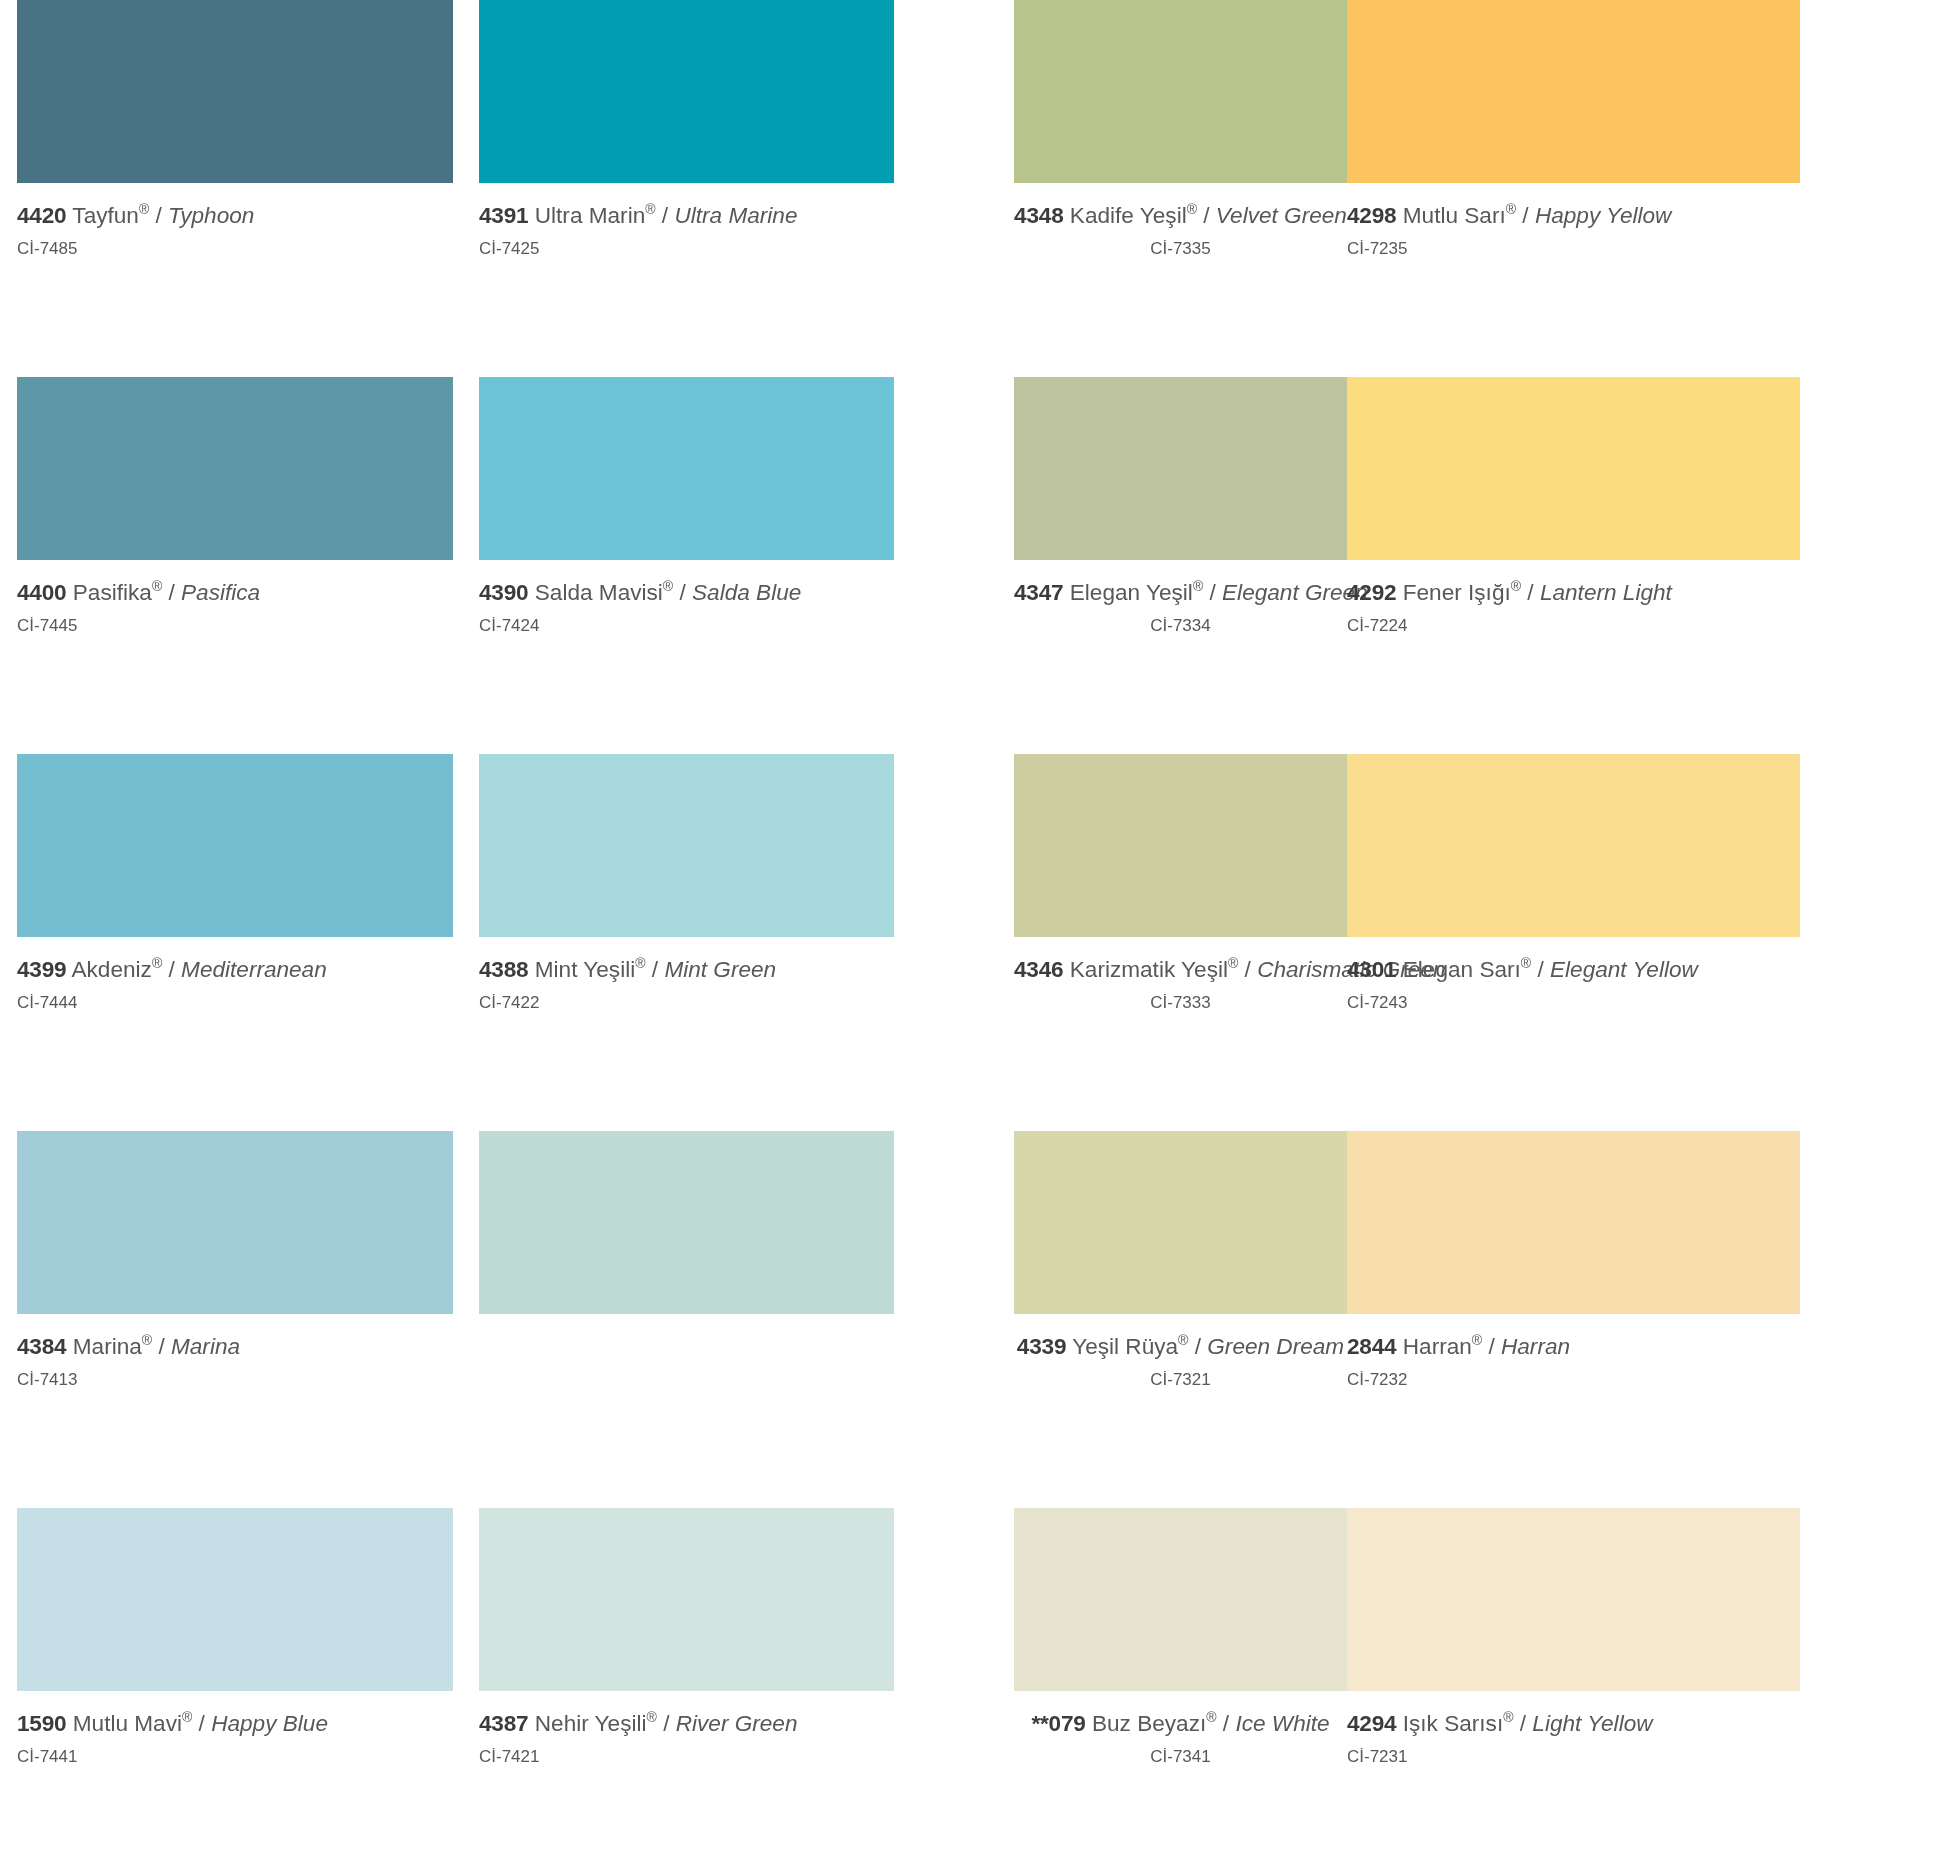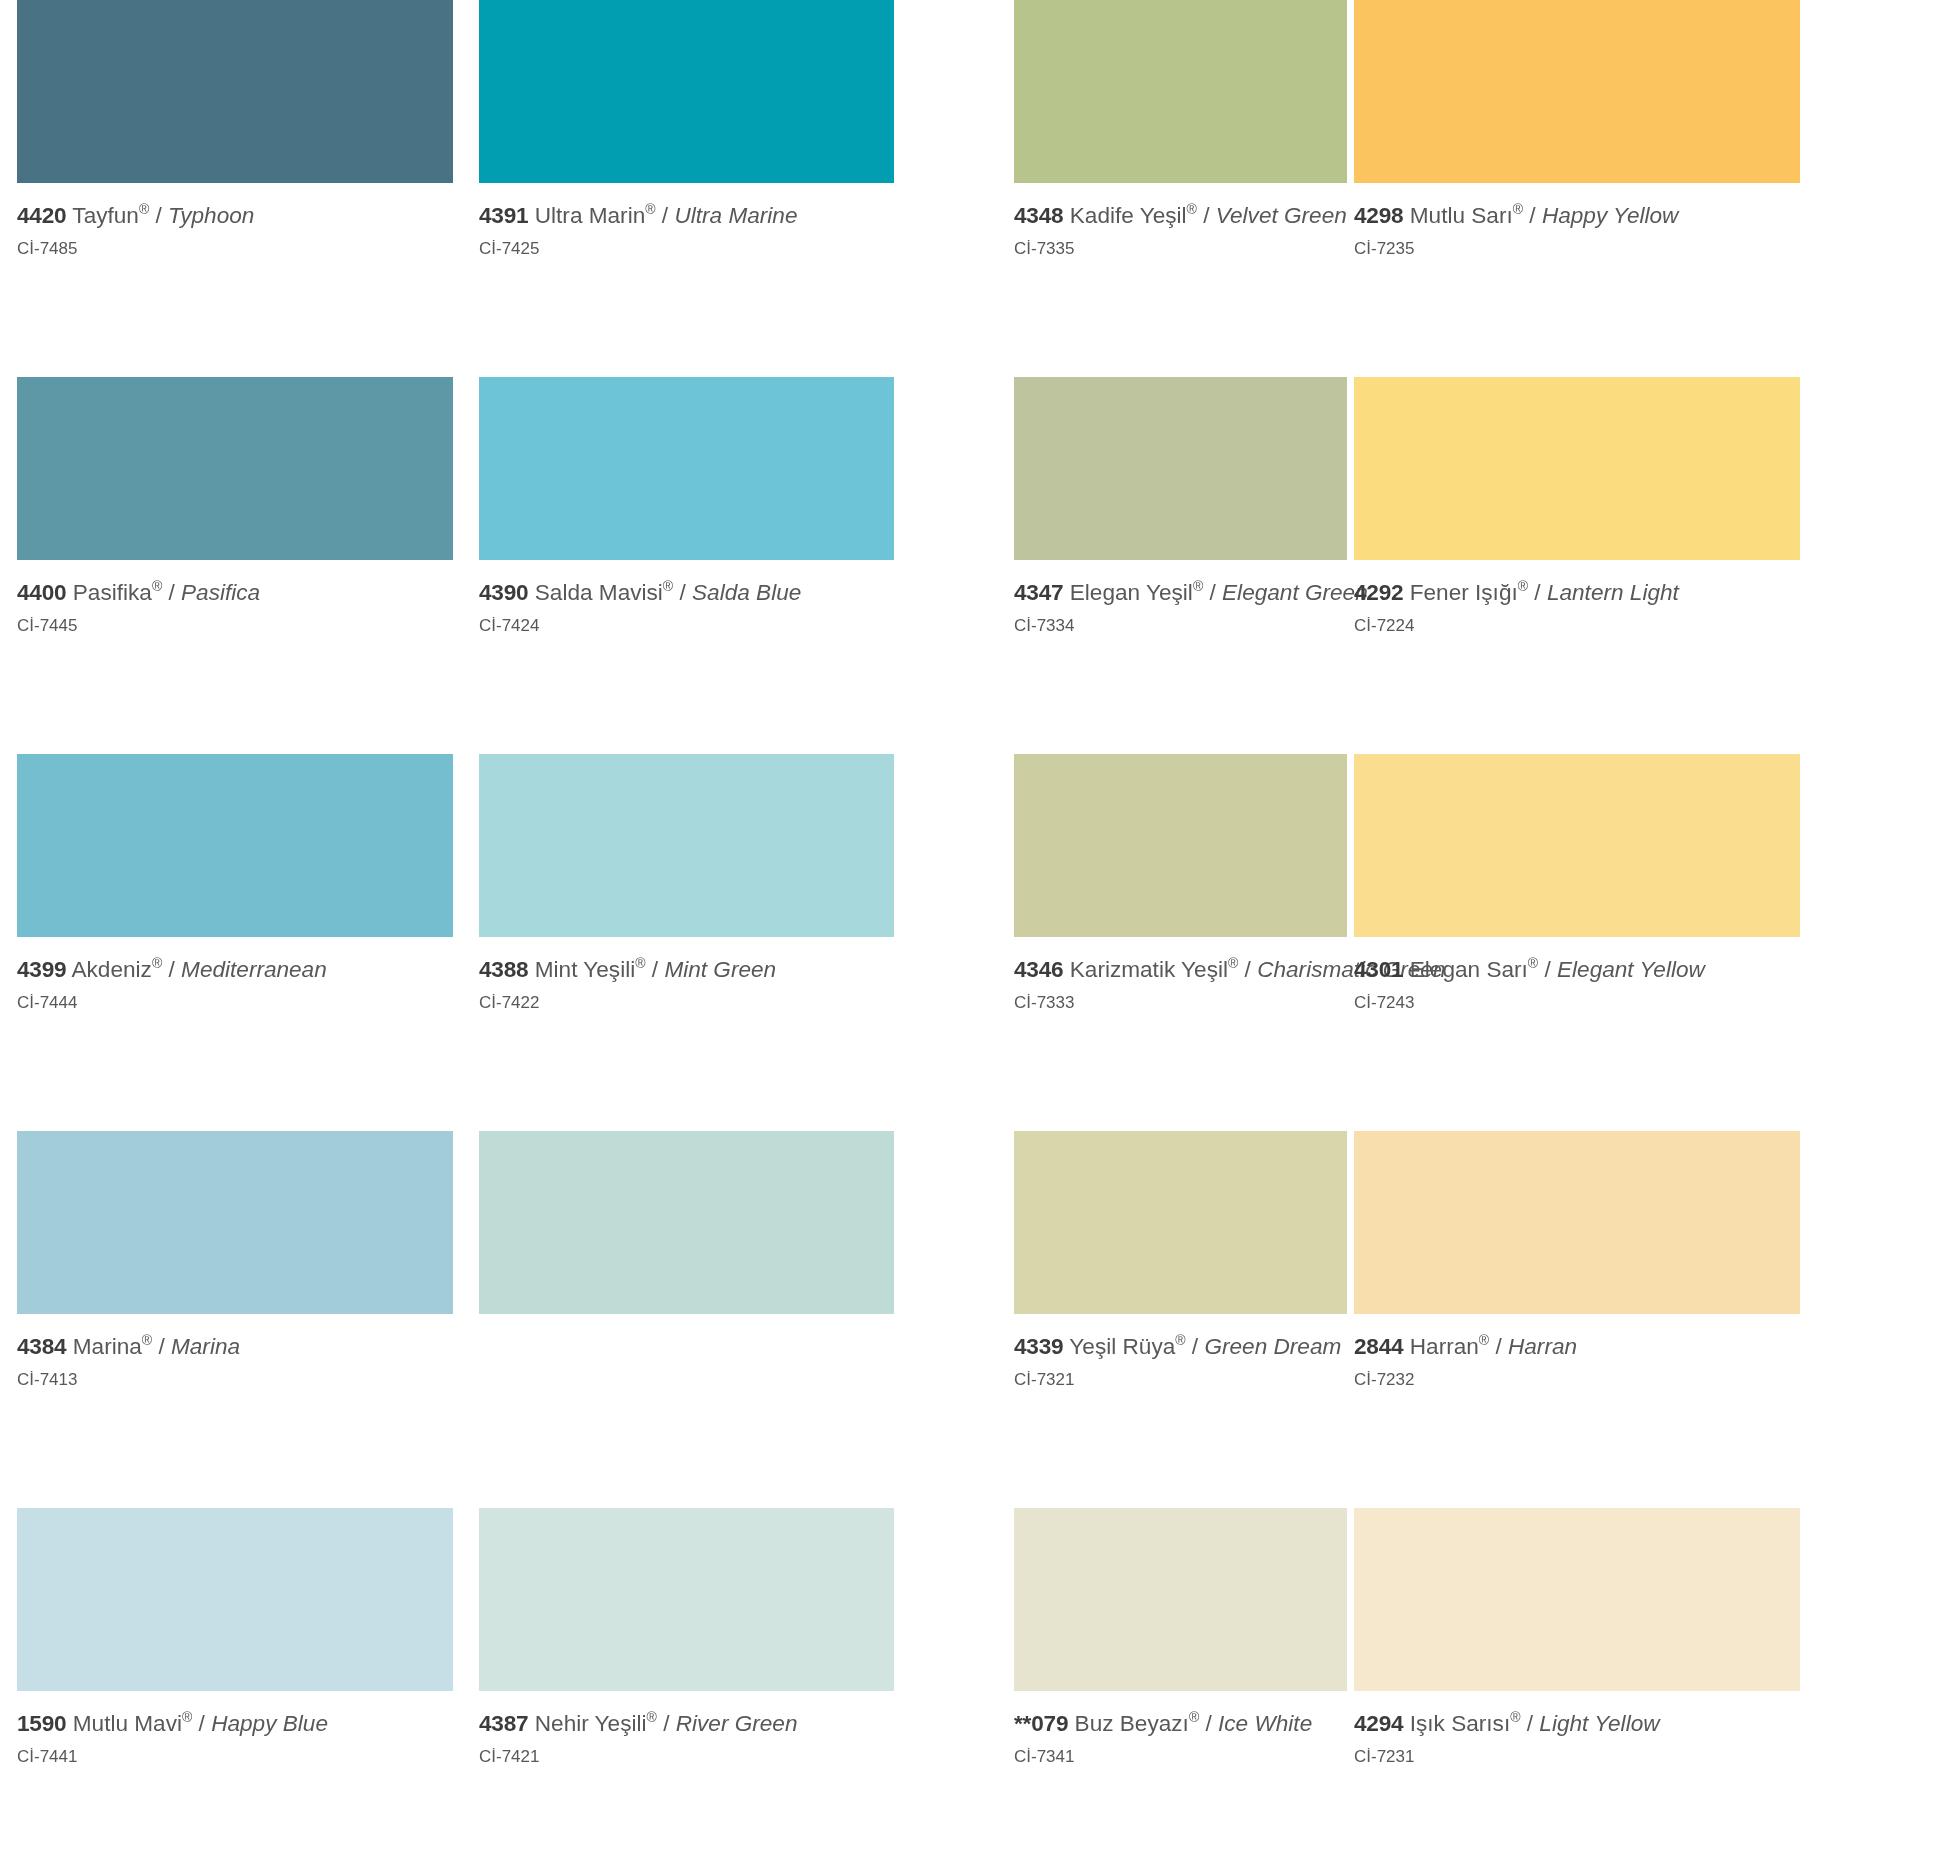--- a/index.html
+++ b/index.html
@@ -39,7 +39,7 @@
   }
   .cell.c1 { margin-left: 17px; }
   .cell.c2 { margin-left: 26px; }
-  .cell.c3 { margin-left: 120px; }
+  .cell.c3 { margin-left: 120px; text-align: center; }
   .cell.c4 { margin-left: 7px; }
 
   .swatch {

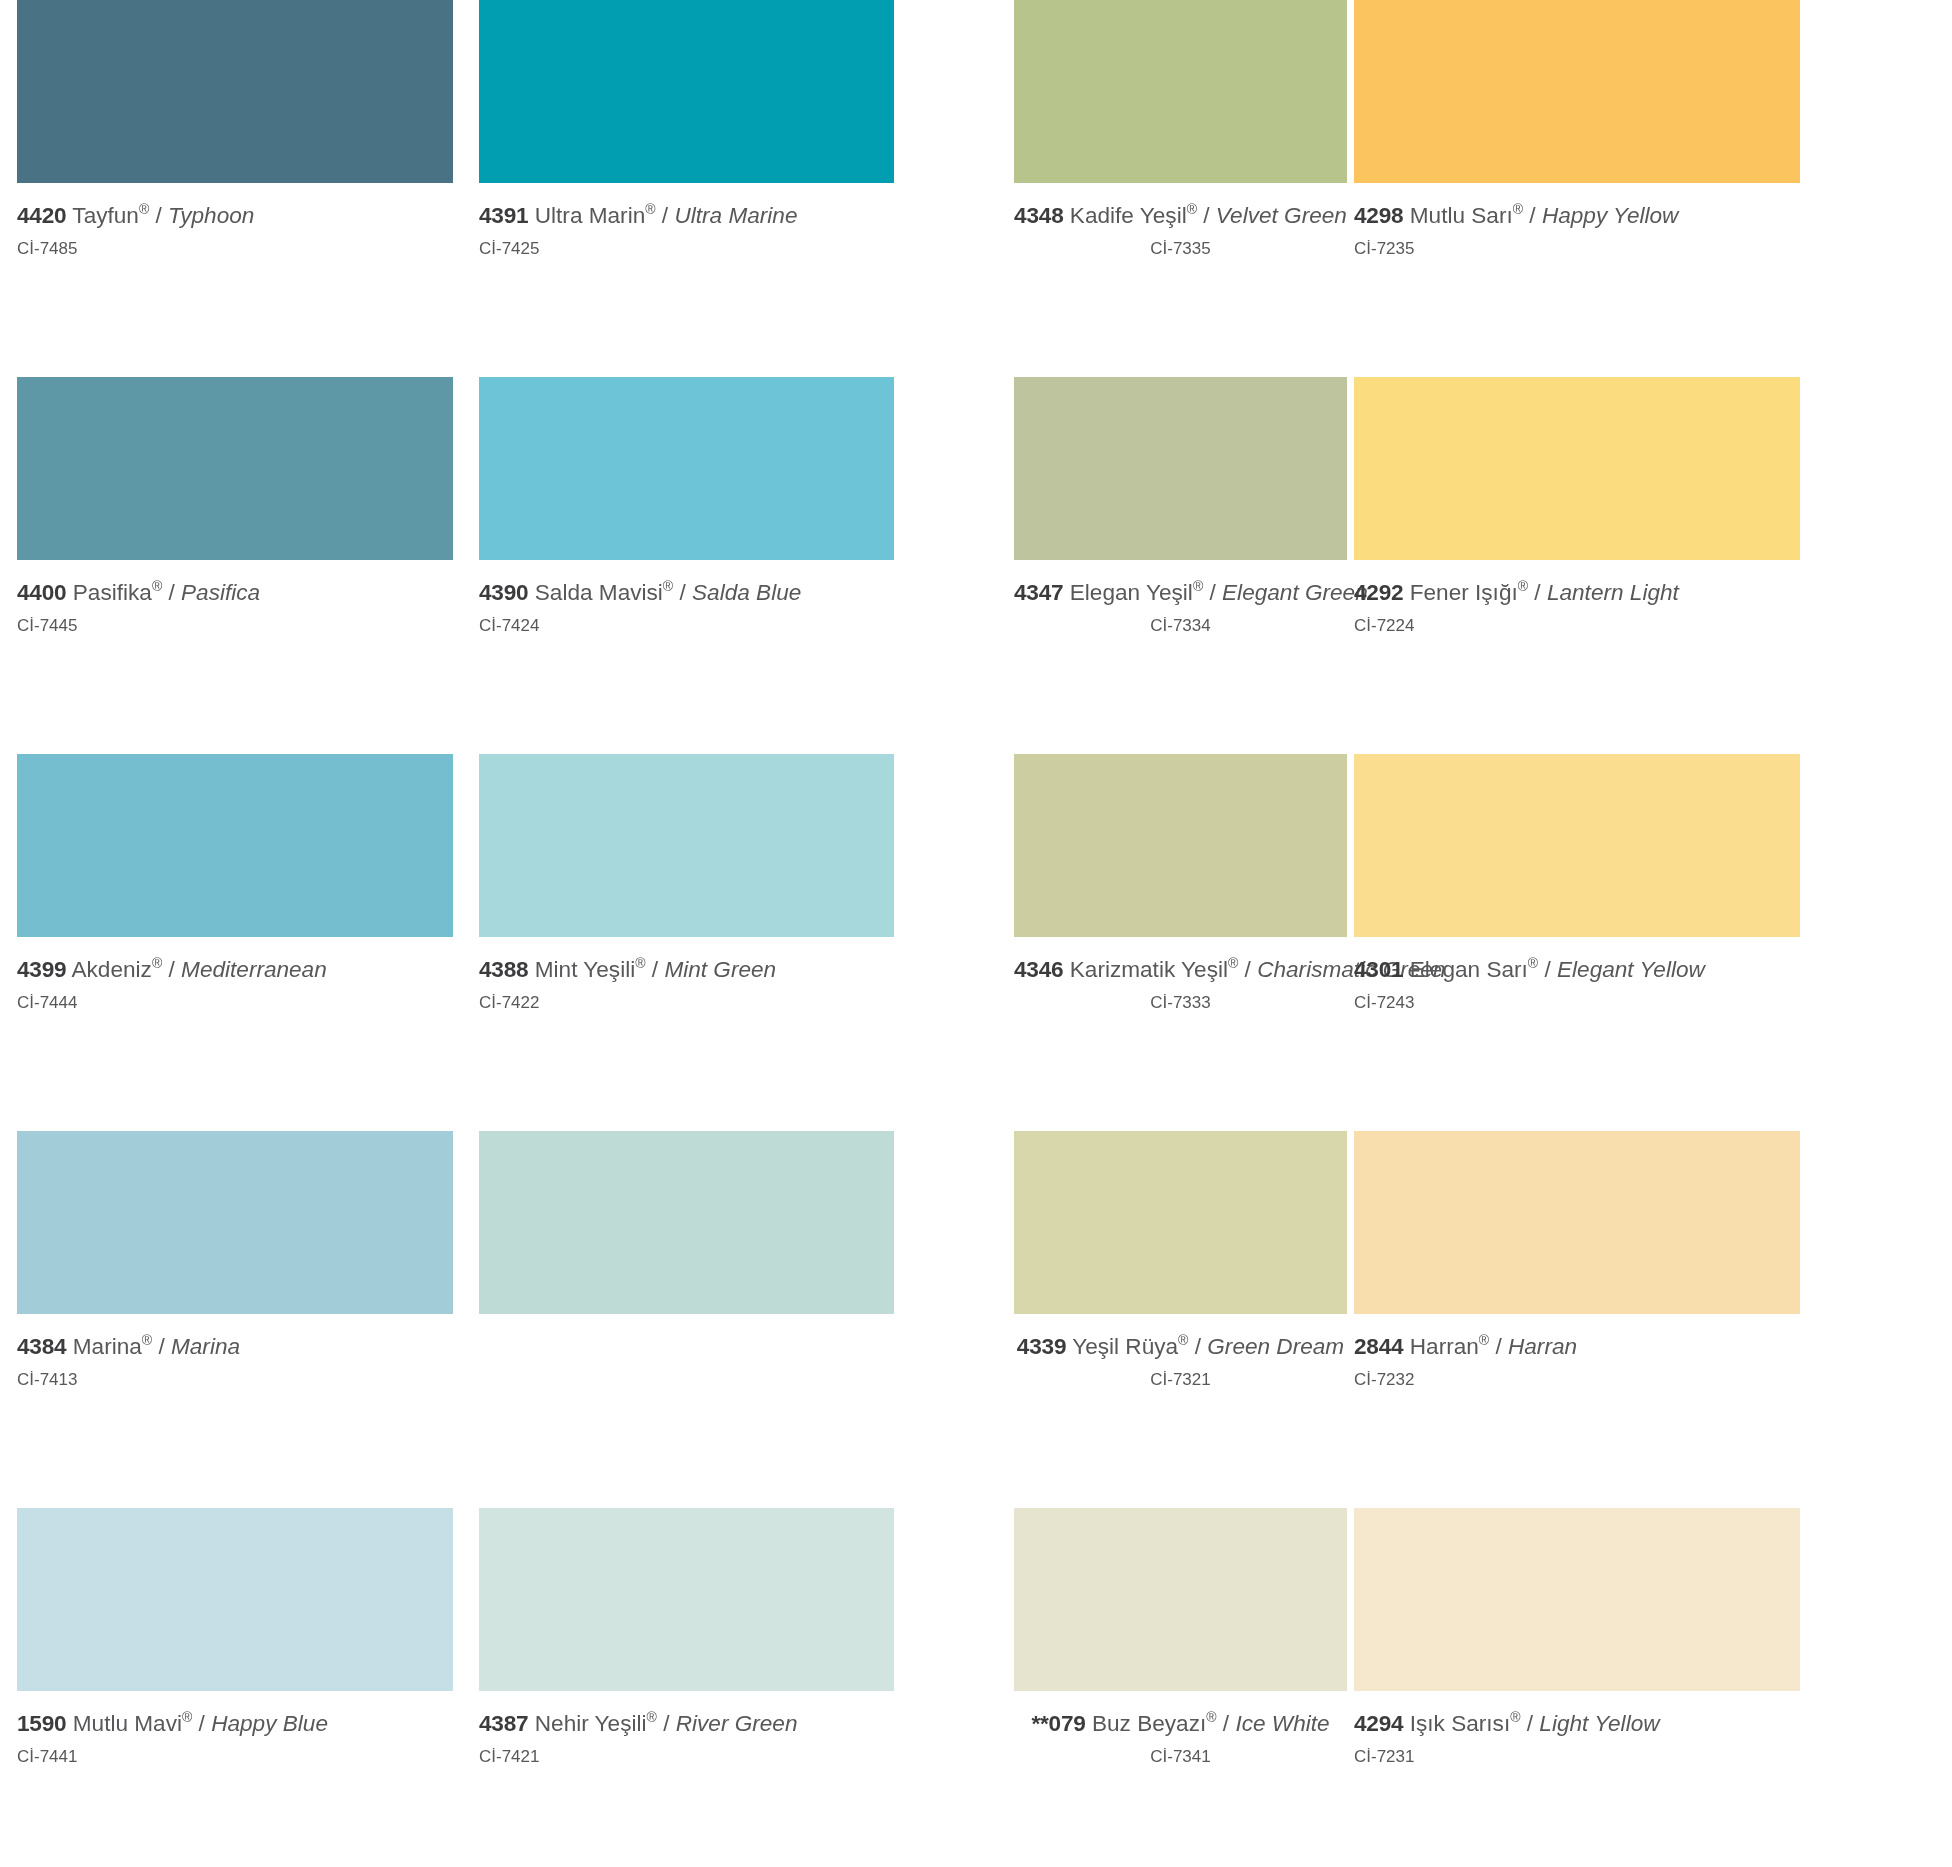--- a/index.html
+++ b/index.html
@@ -40,7 +40,7 @@
   .cell.c1 { margin-left: 17px; }
   .cell.c2 { margin-left: 26px; }
   .cell.c3 { margin-left: 120px; text-align: center; }
-  .cell.c4 { margin-left: 7px; }
+  .cell.c4 { }
 
   .swatch {
     width: 100%;

